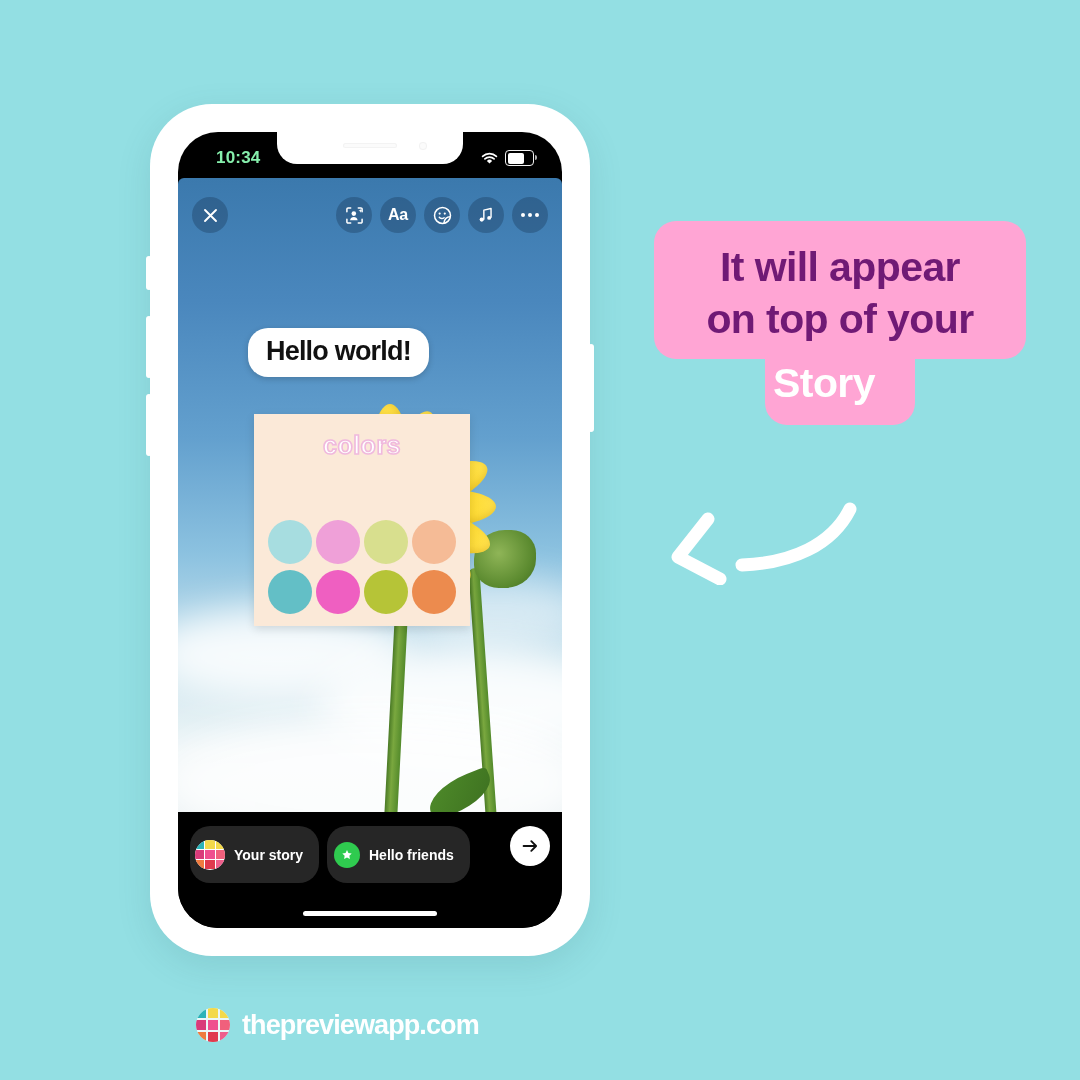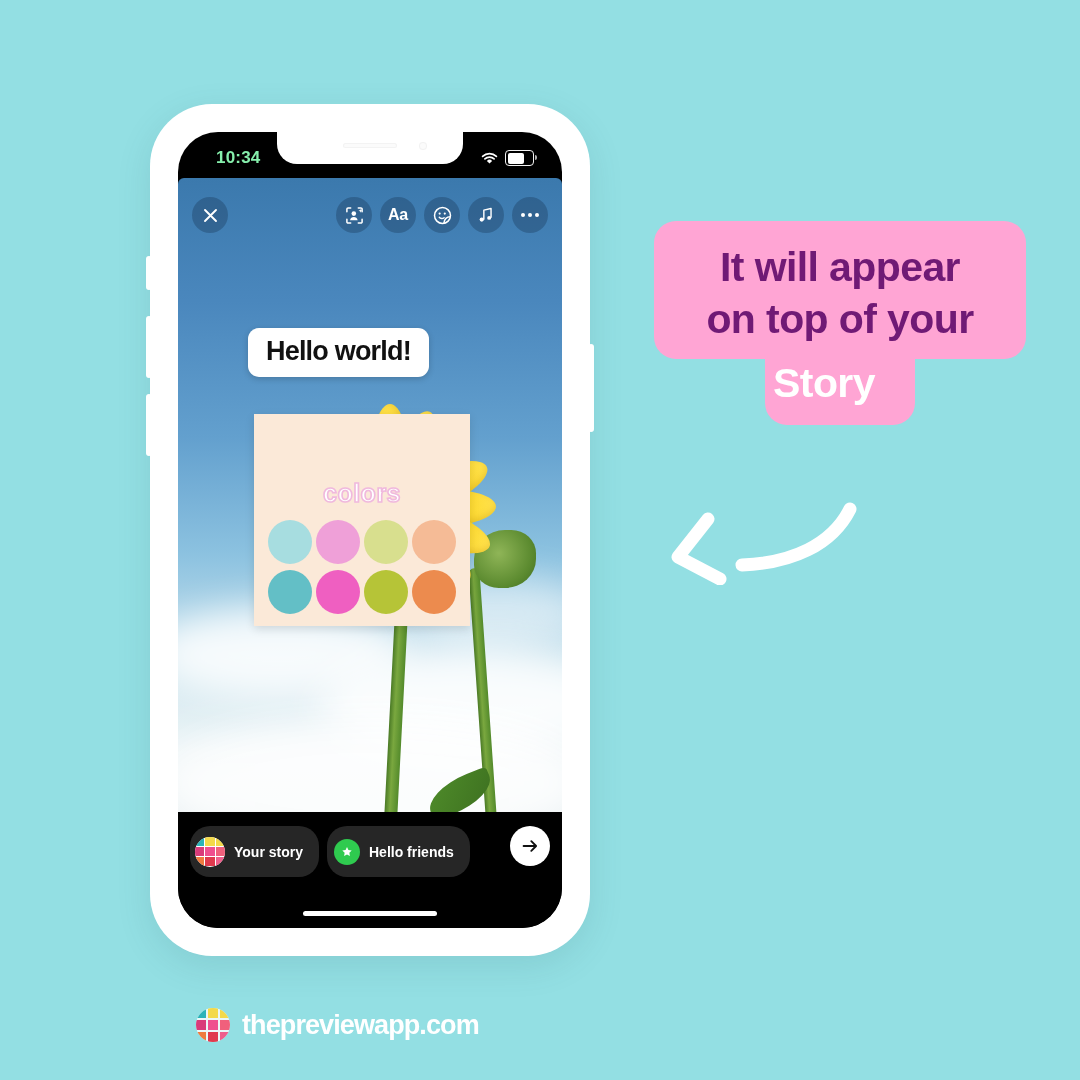--- a/index.html
+++ b/index.html
@@ -280,7 +280,7 @@
     top: 196px;
     z-index: 6;
     background: #ffffff;
-    border-radius: 11px;
+    border-radius: 20px;
     padding: 8px 18px 10px;
     box-shadow: 0 2px 6px rgba(0,0,0,0.18);
   }

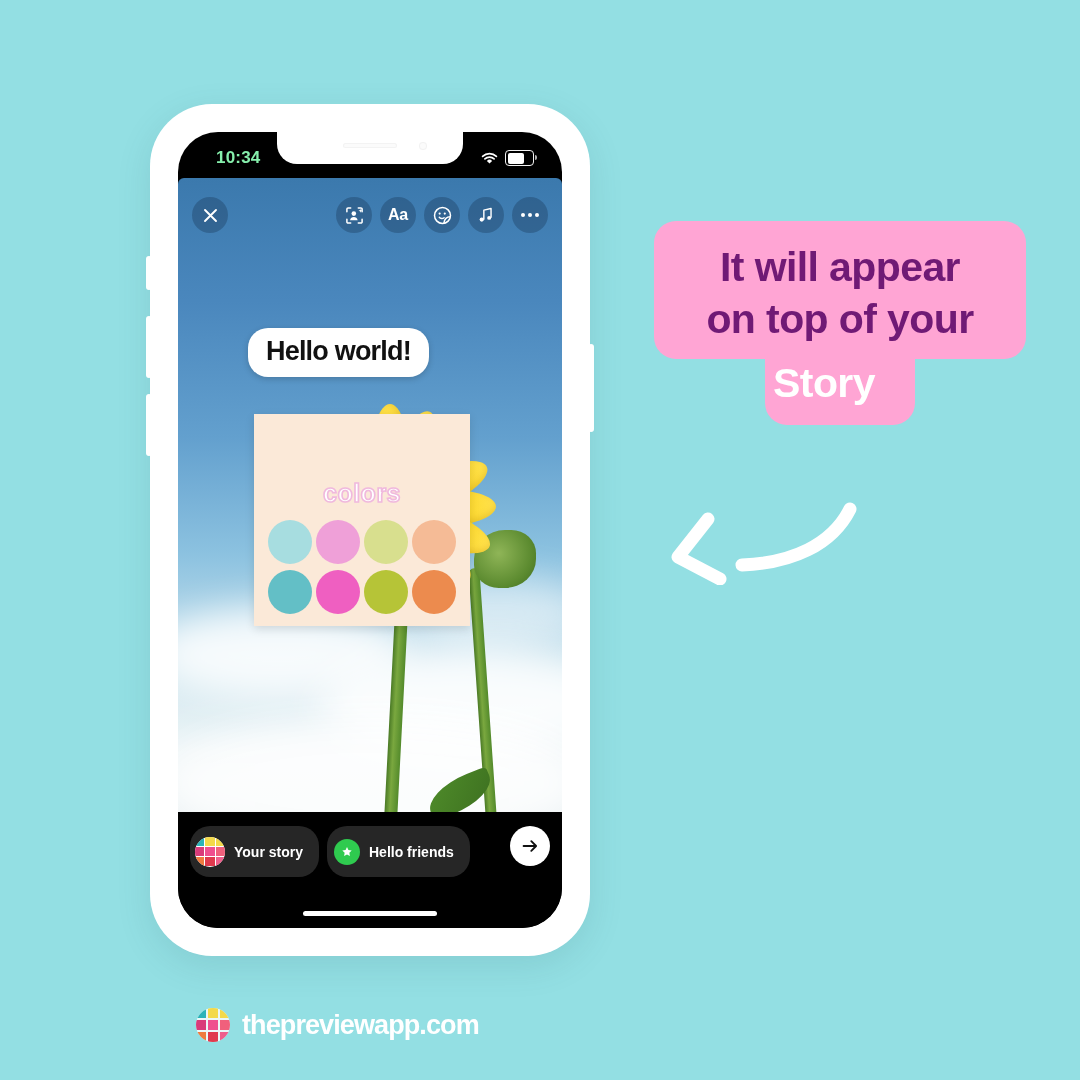--- a/index.html
+++ b/index.html
@@ -317,7 +317,7 @@
     text-shadow: 0 0 1px #f3c4e2;
   }
   .sticker-title .l1 { display:block; transform: scaleY(1.02); }
-  .sticker-title .l2 { display:block;margin-top:48px; }
+  .sticker-title .l2 { display:block; }
   .swatch-grid {
     position: absolute;
     left: 14px;

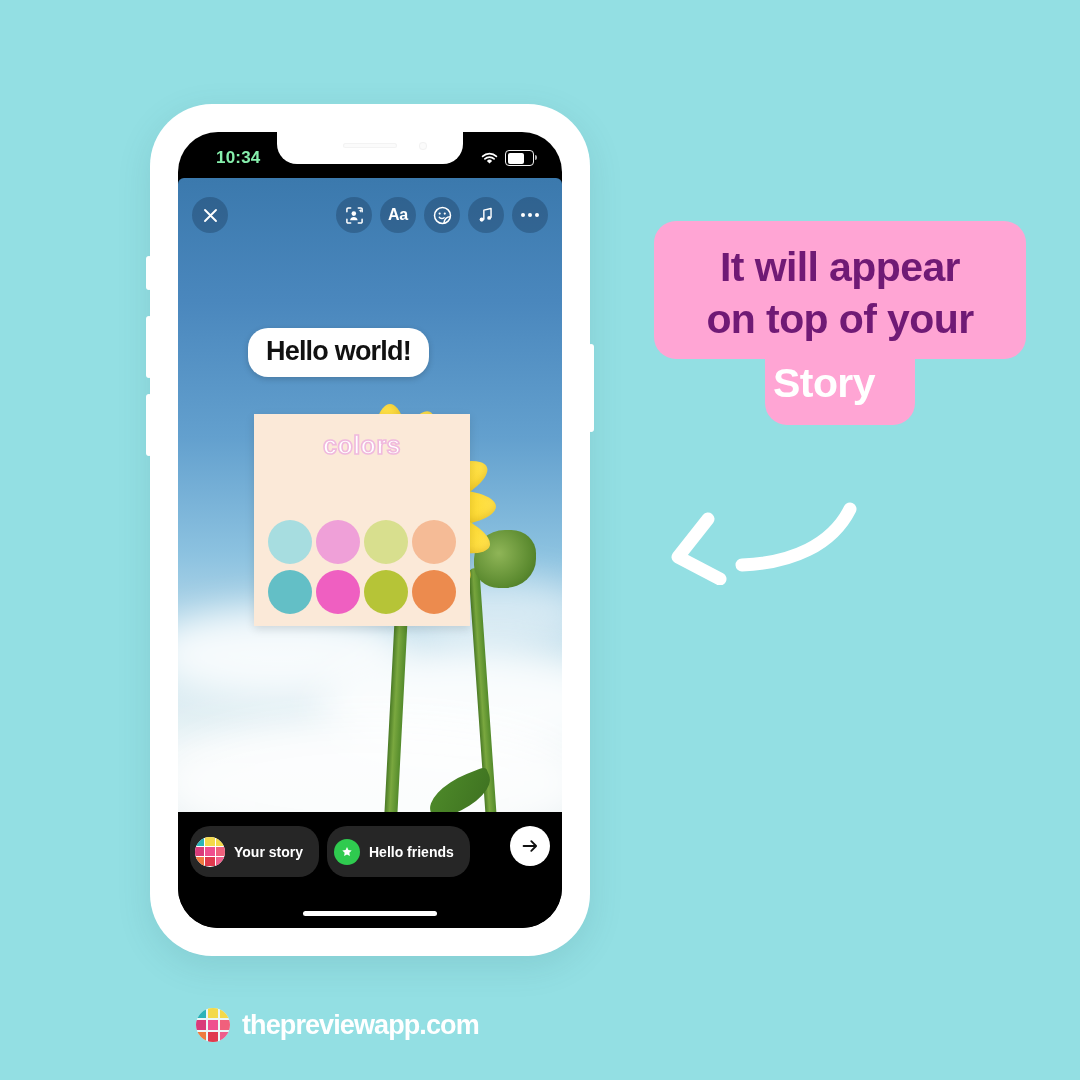--- a/index.html
+++ b/index.html
@@ -349,7 +349,7 @@
     gap: 8px;
   }
   .audience-pill {
-    height: 51px;
+    height: 57px;
     border-radius: 20px;
     background: #262626;
     display: flex;

